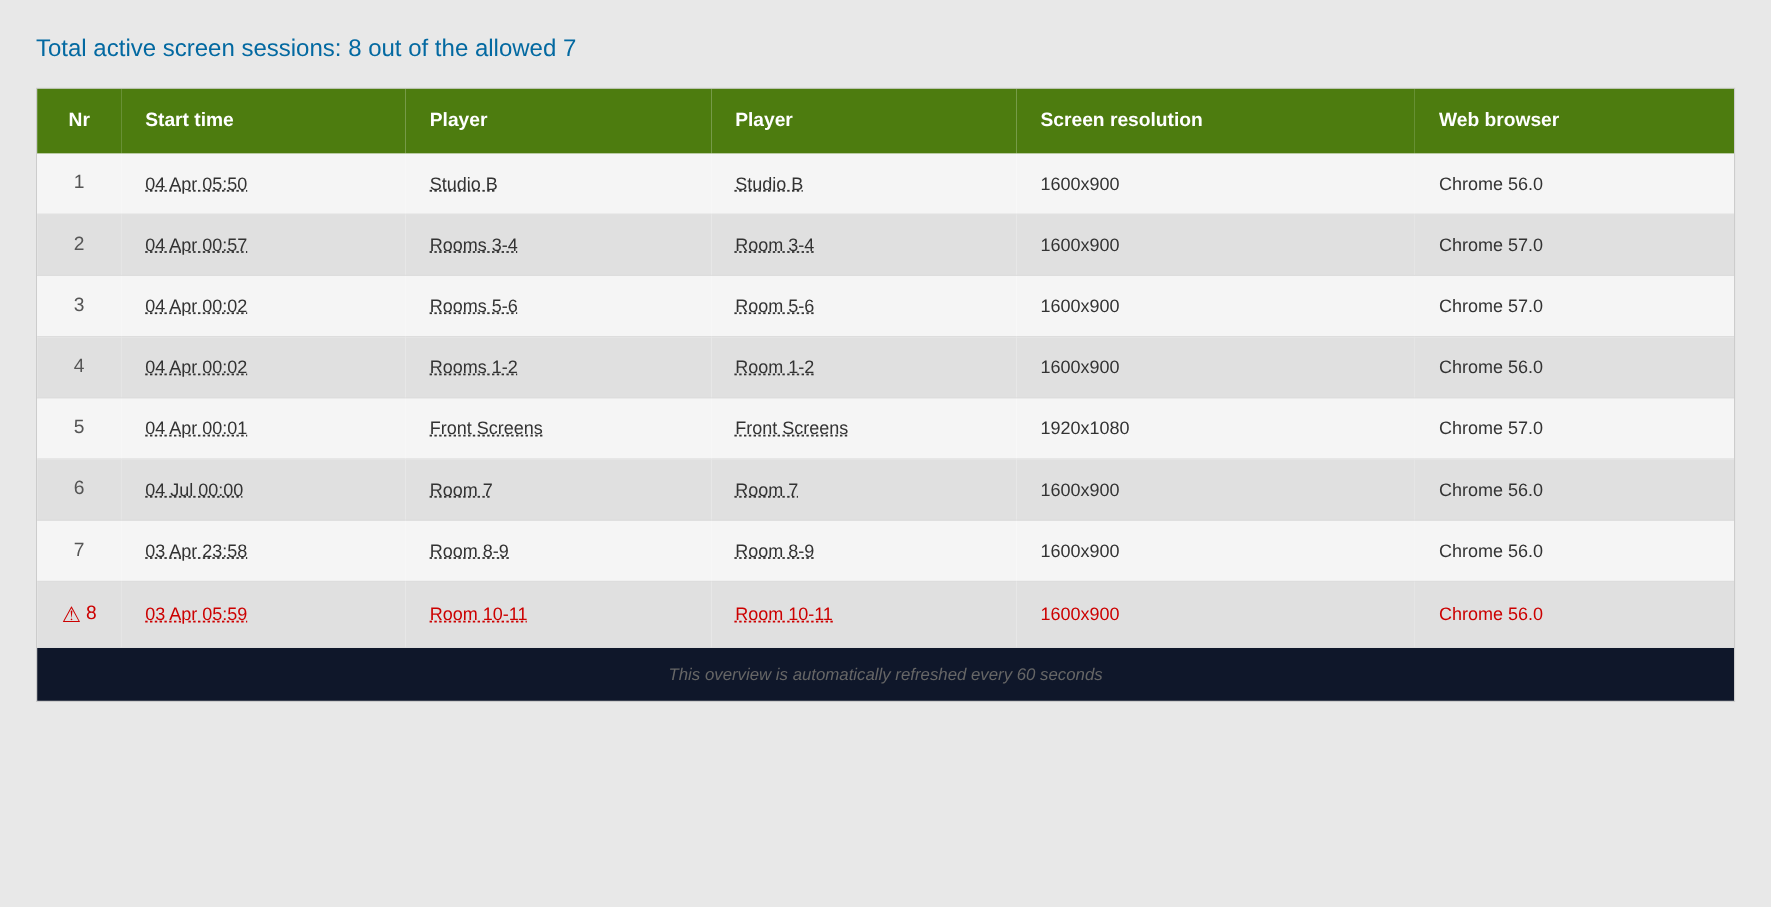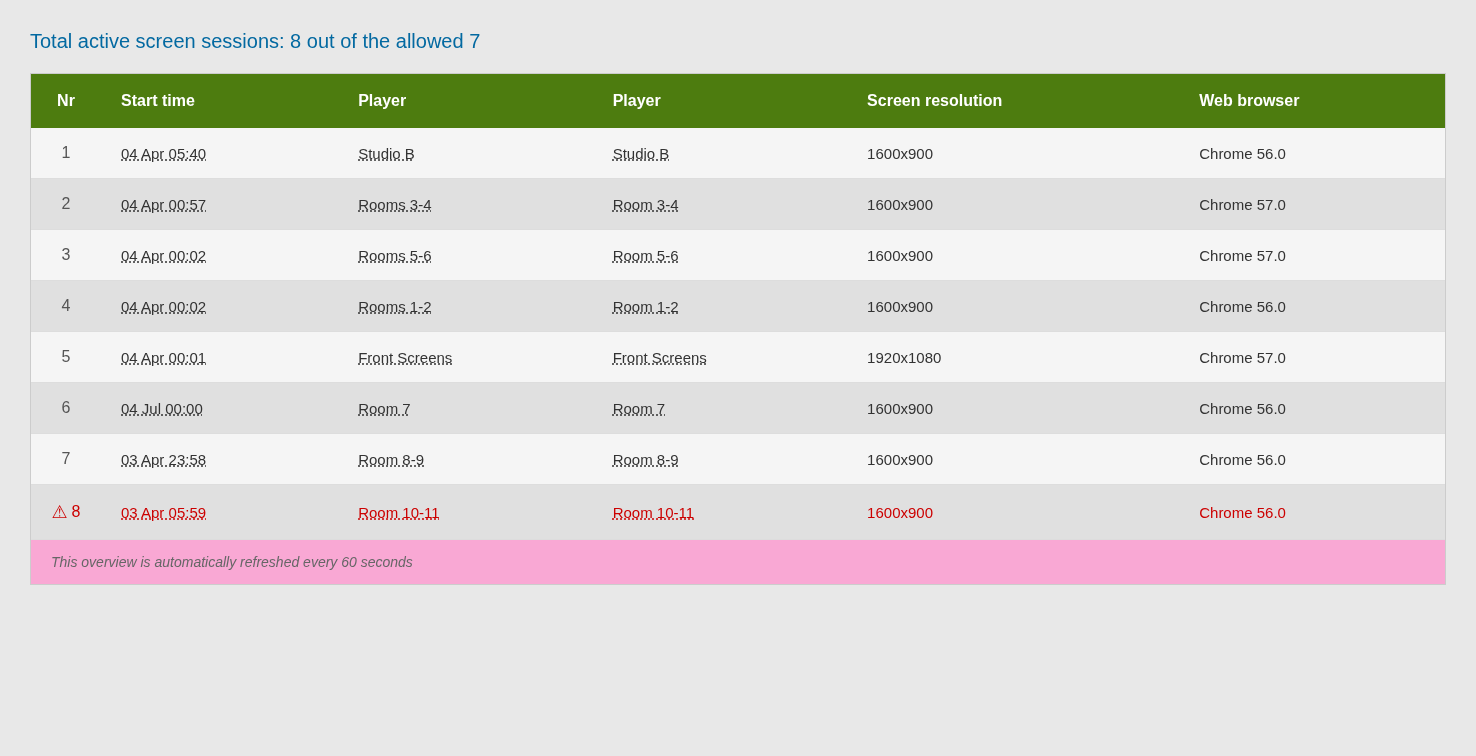--- a/index.html
+++ b/index.html
@@ -102,7 +102,7 @@
     <tbody id="table-body">
     <tr>
           <td class="col-nr"><span>1</span></td>
-          <td><span class="link">04 Apr 05:40</span></td>
+          <td><span class="link">04 Apr 05:50</span></td>
           <td><span class="link">Studio B</span></td>
           <td><span class="link">Studio B</span></td>
           <td><span>1600x900</span></td>

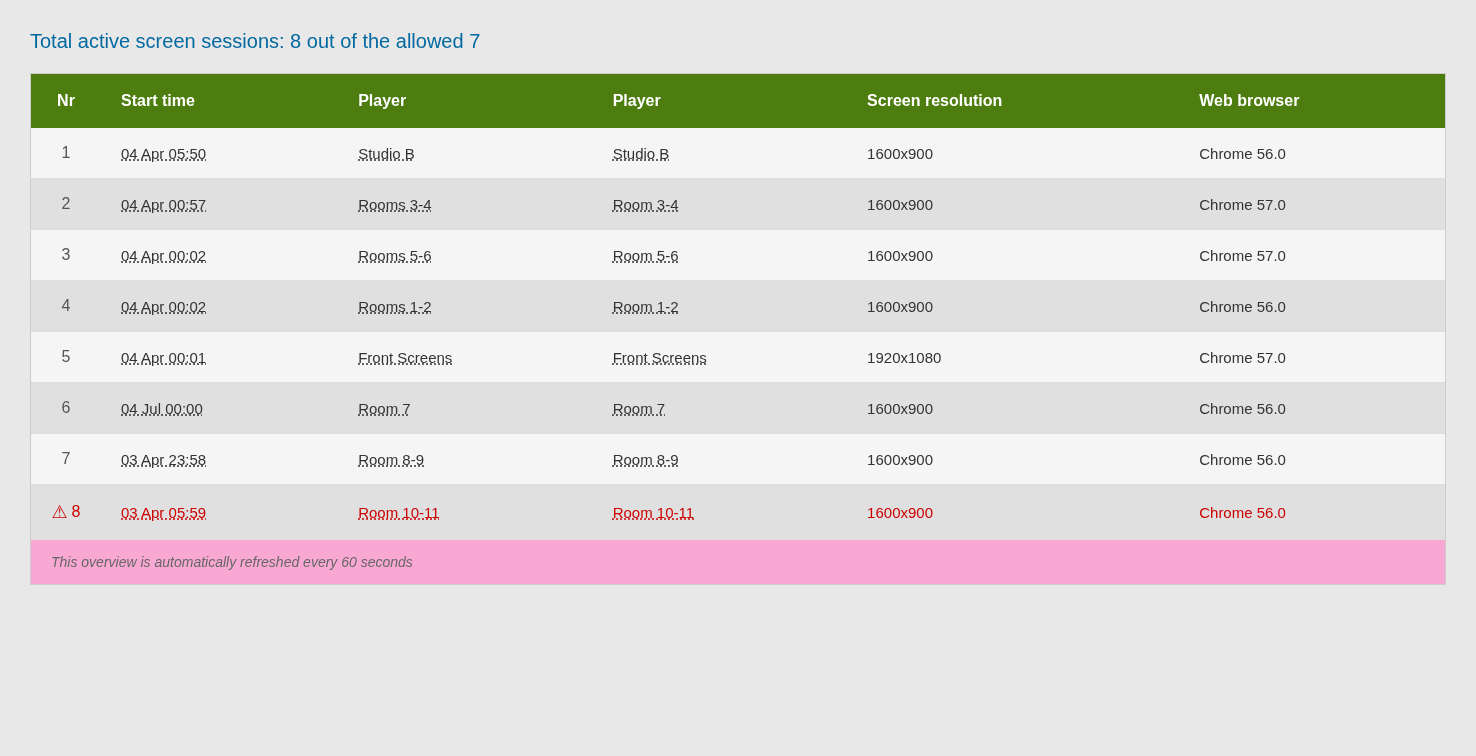--- a/index.html
+++ b/index.html
@@ -74,12 +74,12 @@
       justify-content: center;
     }
     .refresh-note {
-      text-align: left;
+      text-align: center;
       padding: 14px 20px;
       font-style: italic;
       color: #666;
       font-size: 14px;
-      background: #f9a8d4;
+      background: #0f172a;
     }
   </style>
 </head>

